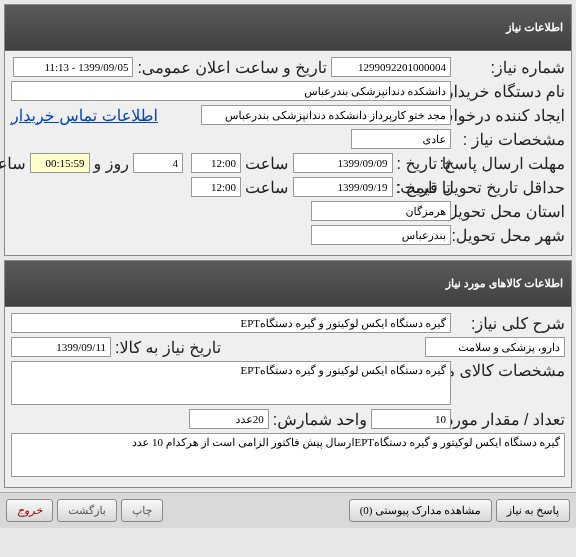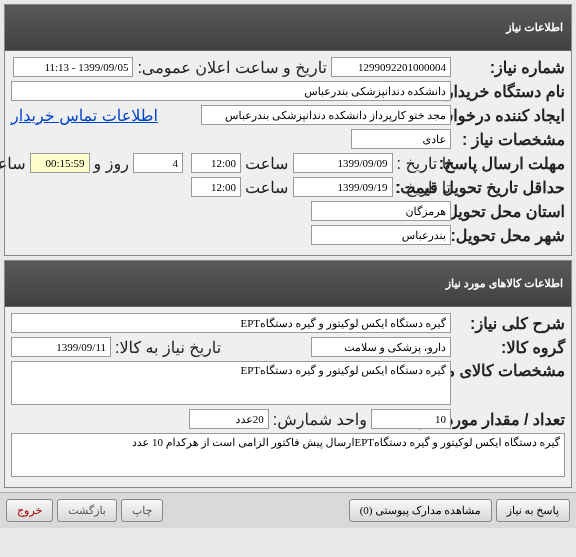--- a/index.html
+++ b/index.html
@@ -87,7 +87,7 @@
 .w120 { width: 120px; }
 .w140 { width: 140px; }
 .w250 { width: 250px; }
-.lbl-w { width: 110px; display: inline-block; font-weight: bold; }
+.lbl-w { width: 110px; display: inline-block; }
 </style>
 </head>
 <body>

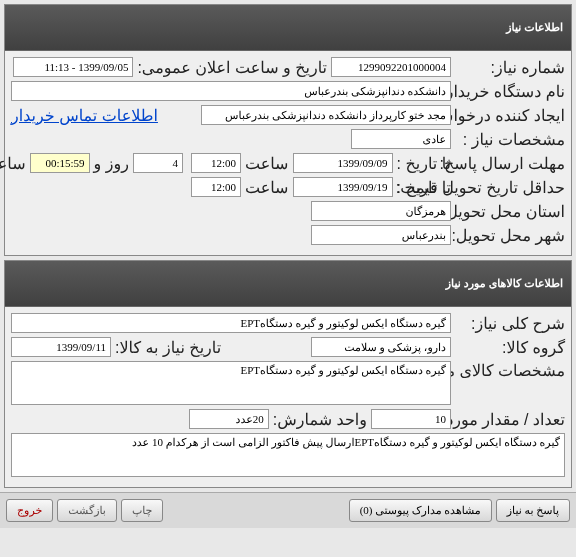--- a/index.html
+++ b/index.html
@@ -164,7 +164,6 @@
     </div>
 
     <div class="row">
-      <span class="label lbl-w">گروه کالا:</span>
       <input class="input w140" readonly="" value="دارو، پزشکی و سلامت" style="">
       <span class="spacer"></span>
       <span class="label">تاریخ نیاز به کالا:</span>

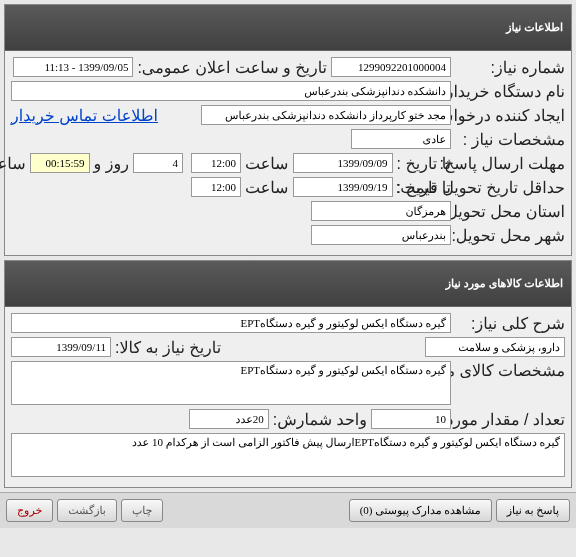--- a/index.html
+++ b/index.html
@@ -77,7 +77,7 @@
   font-family: Tahoma;
   cursor: pointer;
 }
-.btn.red { color: #a00; }
+.btn.red { color: #a00; font-style: italic; }
 .btn.gray { color: #555; }
 .spacer { flex: 1; }
 .w50 { width: 50px; }

